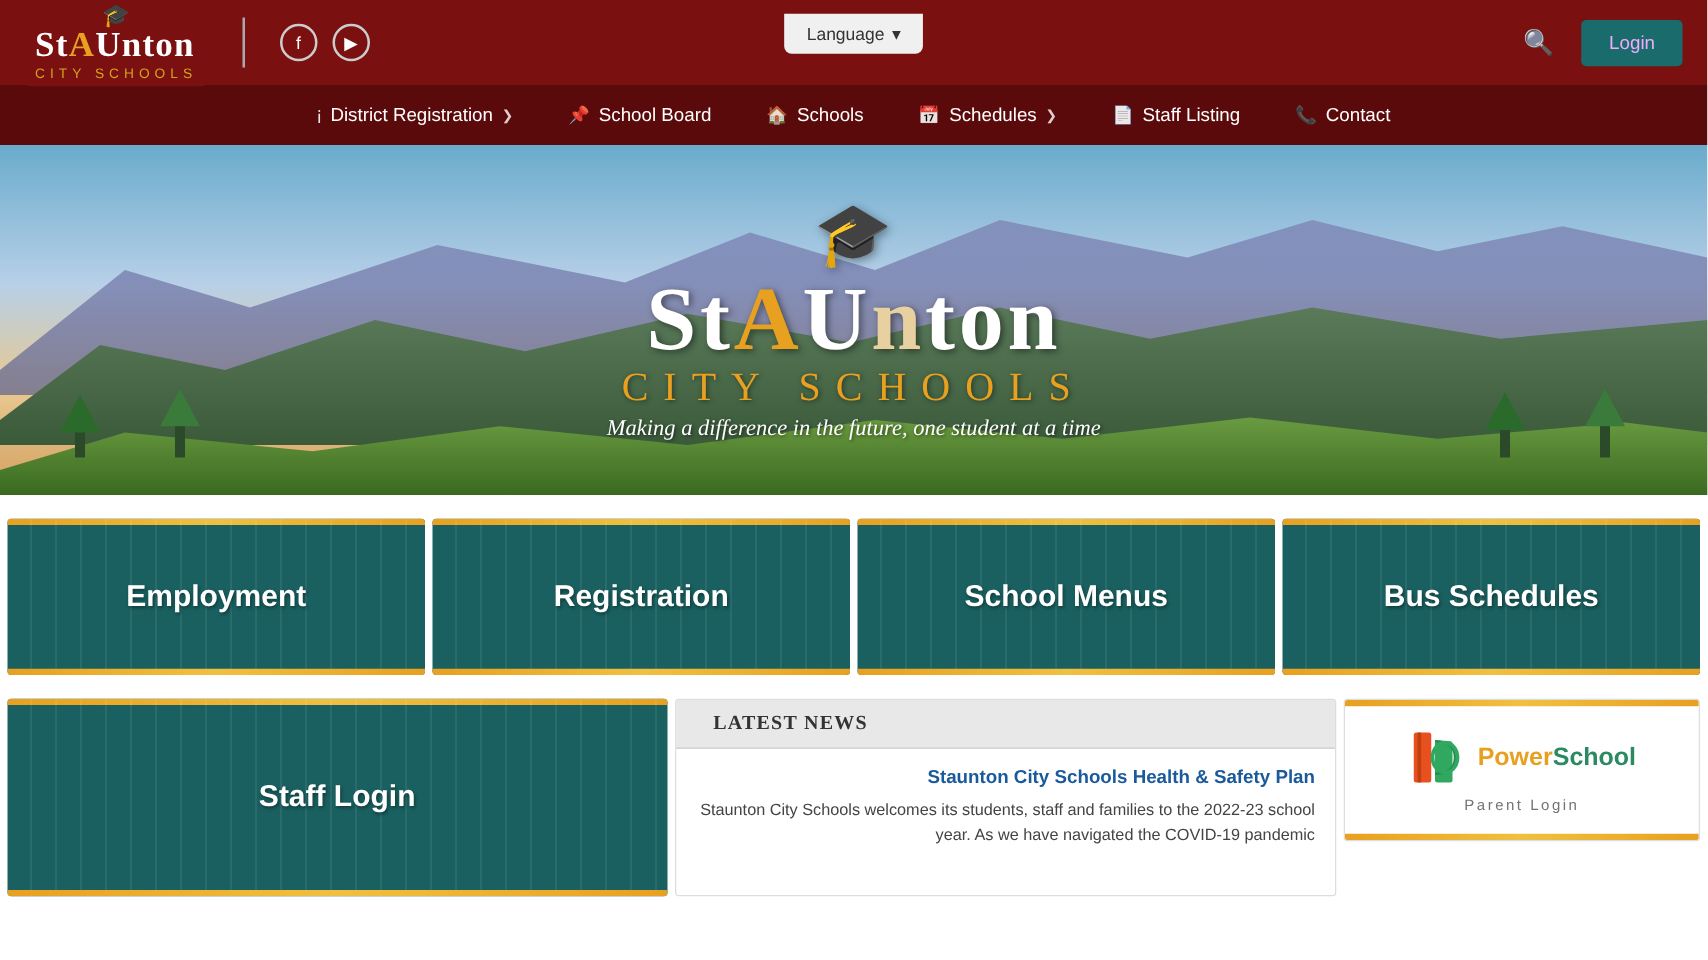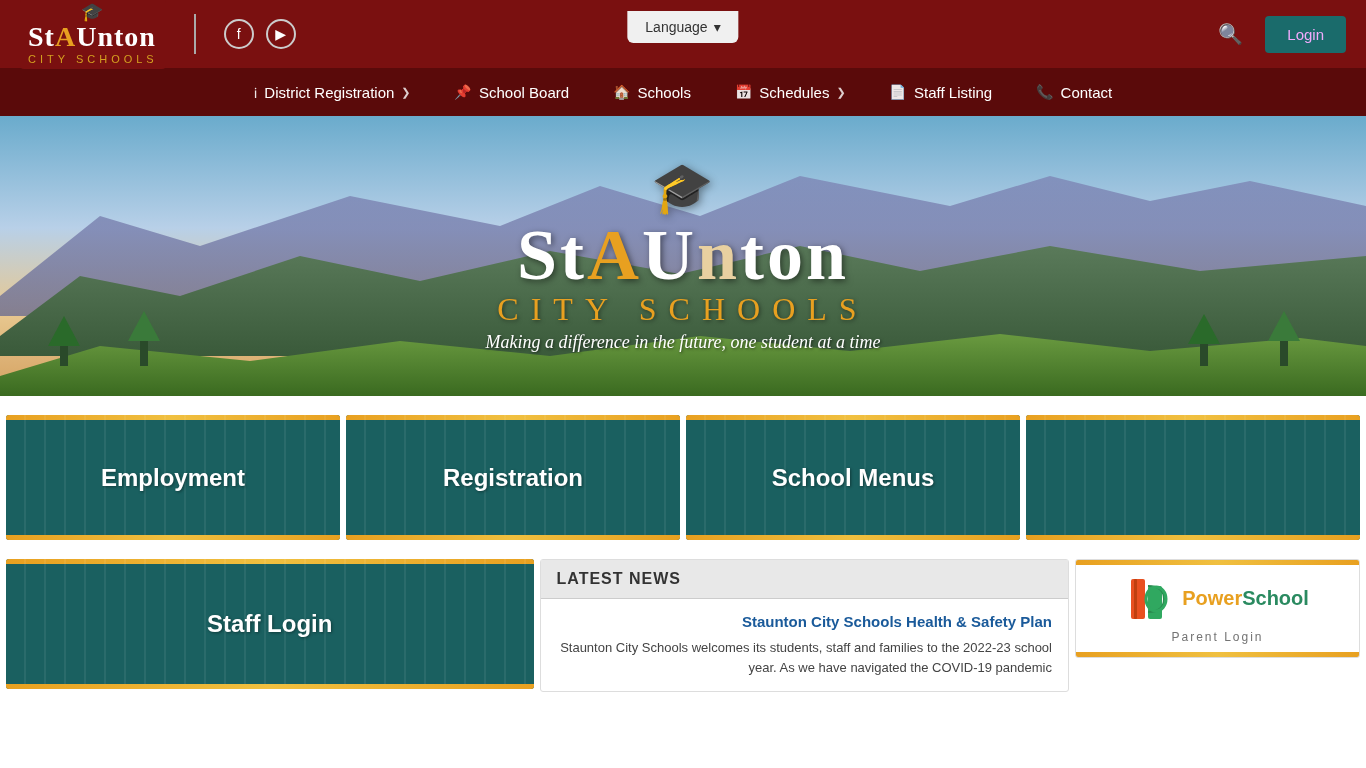--- a/index.html
+++ b/index.html
@@ -490,6 +490,7 @@
   </button>
   <button class="quick-link-btn">
     <div class="stripe-pattern"></div>
+    <span class="quick-link-text">Bus Schedules</span>
   </button>
 </div>
 

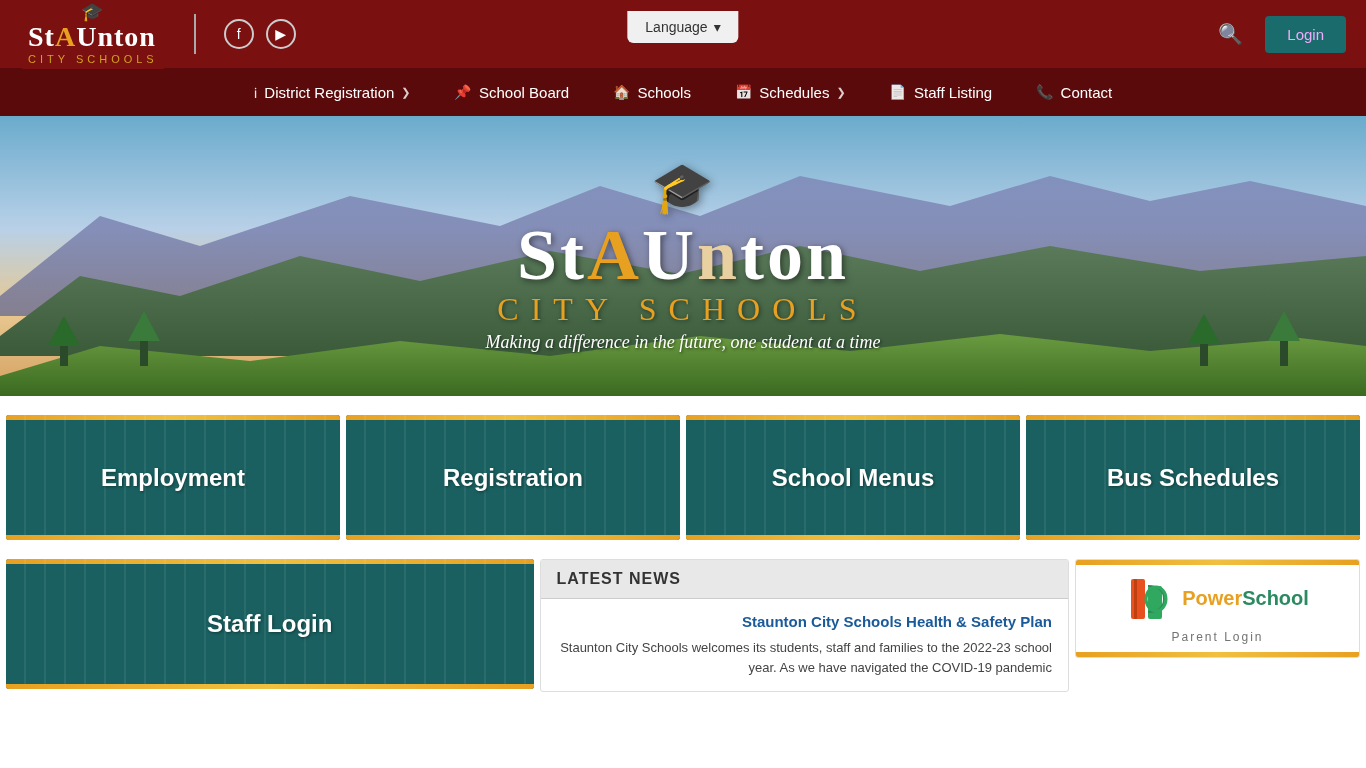--- a/index.html
+++ b/index.html
@@ -276,12 +276,13 @@
     }
     .news-header {
       background: #e8e8e8;
-      padding: 10px 16px;
+      padding: 10px 30px;
       font-size: 16px;
       font-weight: bold;
       color: #333;
       border-bottom: 1px solid #ccc;
       letter-spacing: 1px;
+      font-family: Liberation Serif, serif;
     }
     .news-content {
       padding: 14px 16px;

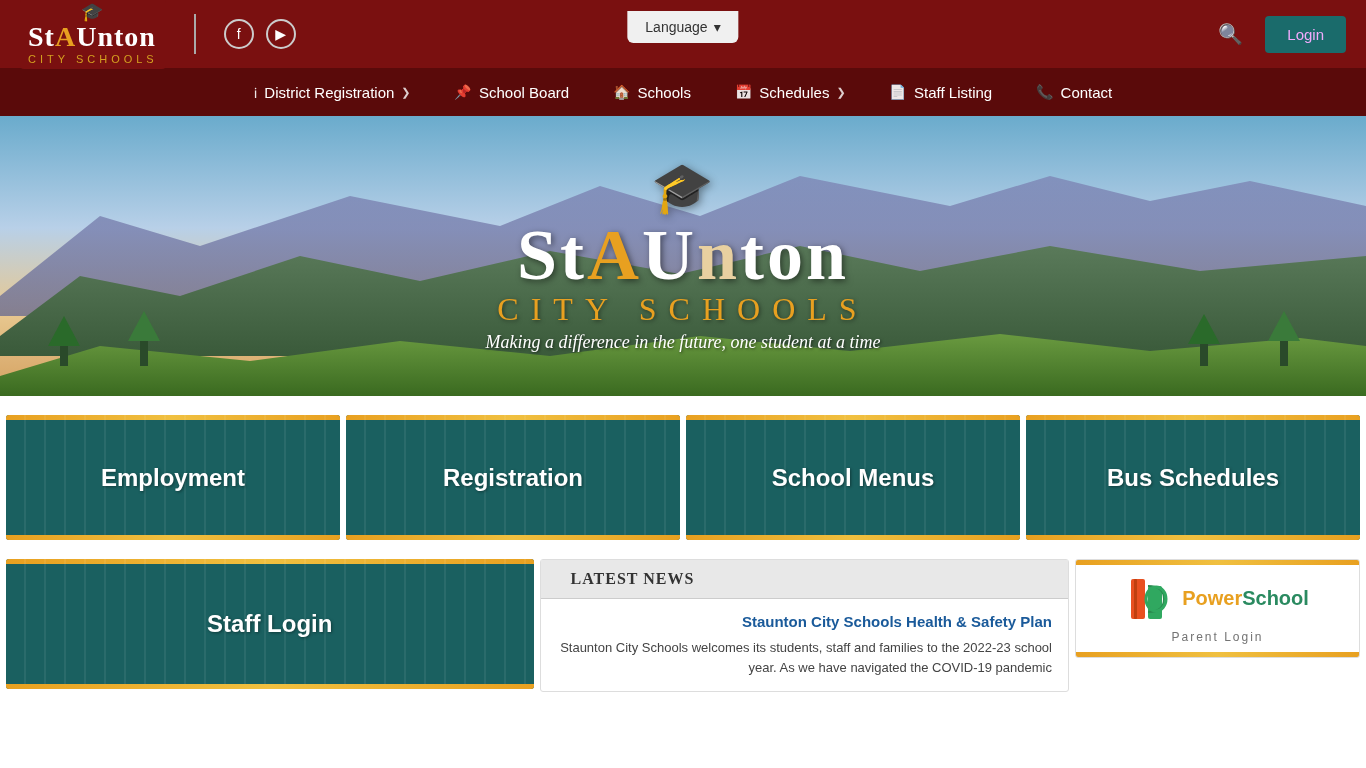--- a/index.html
+++ b/index.html
@@ -303,7 +303,7 @@
     .powerschool-btn {
       width: 285px;
       flex-shrink: 0;
-      height: 99px;
+      height: 114px;
       background: #fff;
       border: 1px solid #ddd;
       border-radius: 3px;

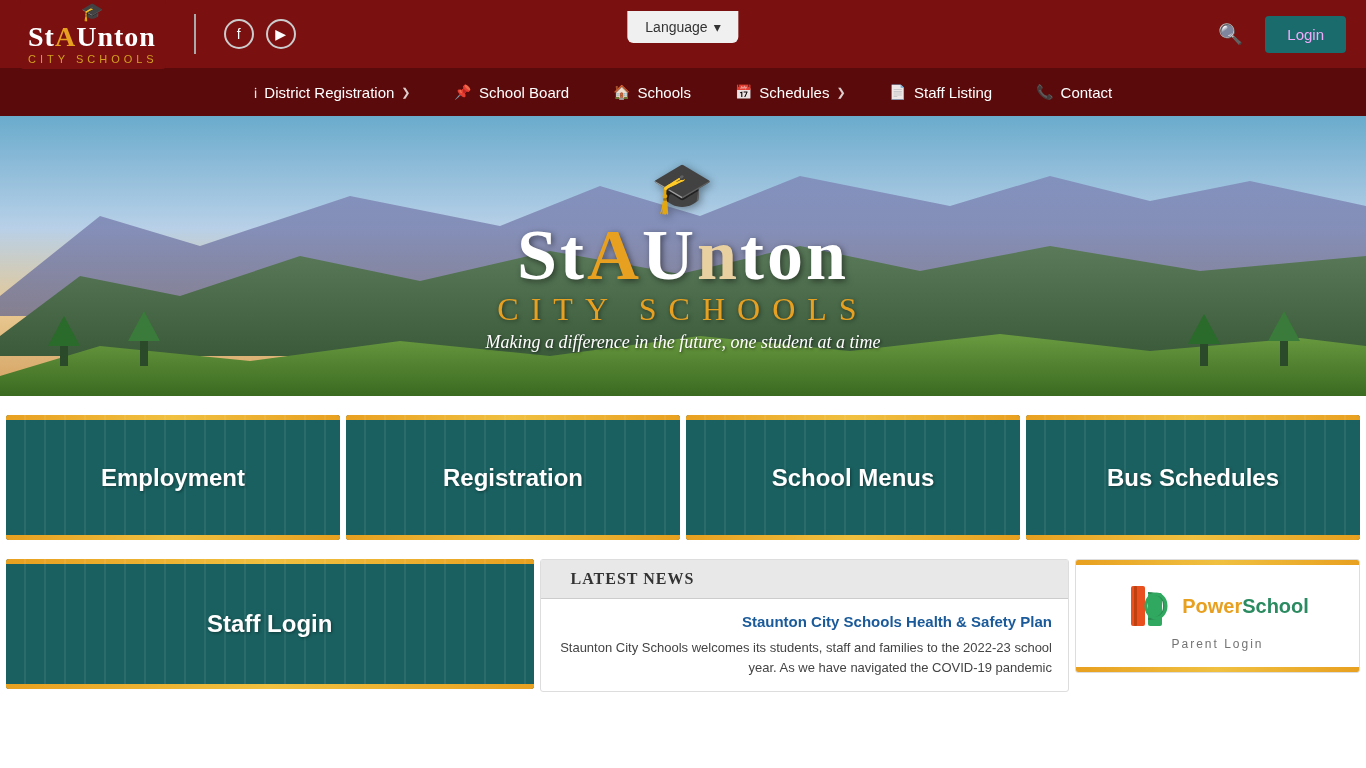--- a/index.html
+++ b/index.html
@@ -266,7 +266,7 @@
     }
     .staff-login-btn {
       width: 300px;
-      height: 130px;
+      height: 158px;
       flex-shrink: 0;
     }
     .news-section {

